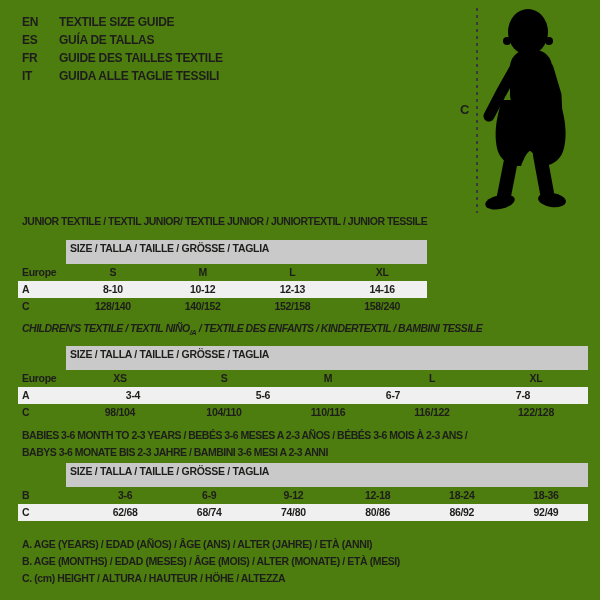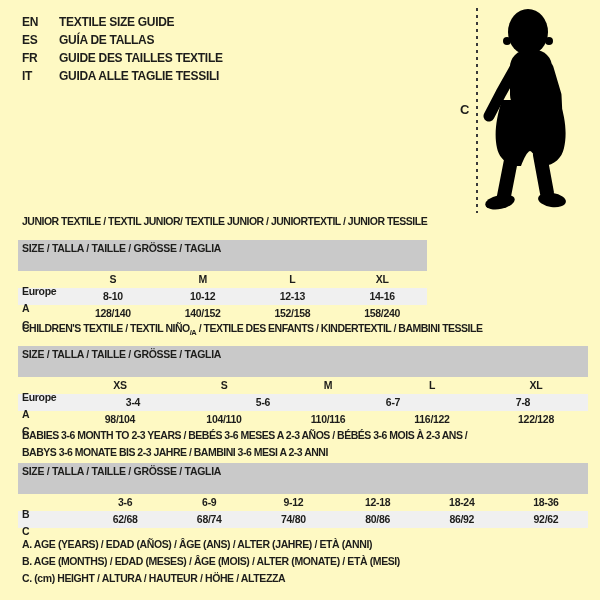--- a/index.html
+++ b/index.html
@@ -7,7 +7,7 @@
     position: relative;
     width: 600px;
     height: 600px;
-    background: #fef9c3;
+    background: #4d7c0f;
     font-family: "Liberation Sans", sans-serif;
     font-weight: 700;
     color: #1d1d1b;

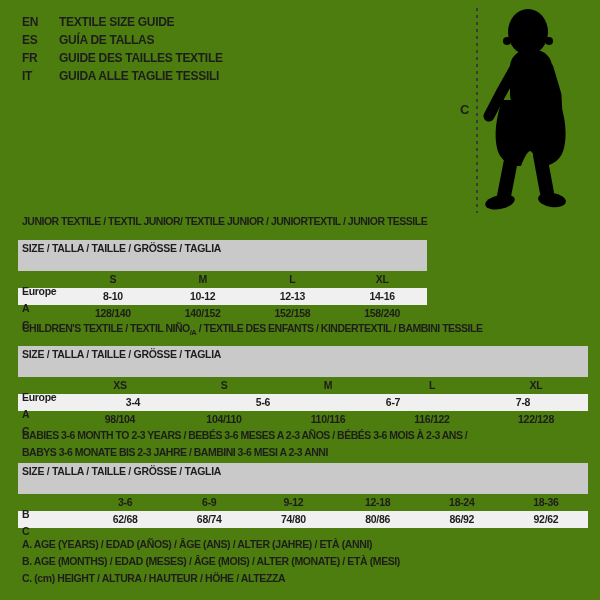--- a/index.html
+++ b/index.html
@@ -27,10 +27,10 @@
   .tbl-title { position: absolute; left: 22px; font-size: 10.5px; letter-spacing: -0.5px; white-space: nowrap; }
   .tbl { position: absolute; left: 18px; }
   .size-header {
-    height: 31px; line-height: 16px;
+    height: 24px; line-height: 16px;
     background: #c9c9c9;
     padding-left: 4px;
-    font-size: 10.5px; letter-spacing: -0.3px;
+    font-size: 10.5px; letter-spacing: -0.3px; margin-left: 48px;
   }
   .trow { display: flex; height: 17px; line-height: 17px; font-size: 10.5px; letter-spacing: -0.3px; }
   .trow .c0 { padding-left: 4px; text-align: left; box-sizing: border-box; margin-top: 12px; }

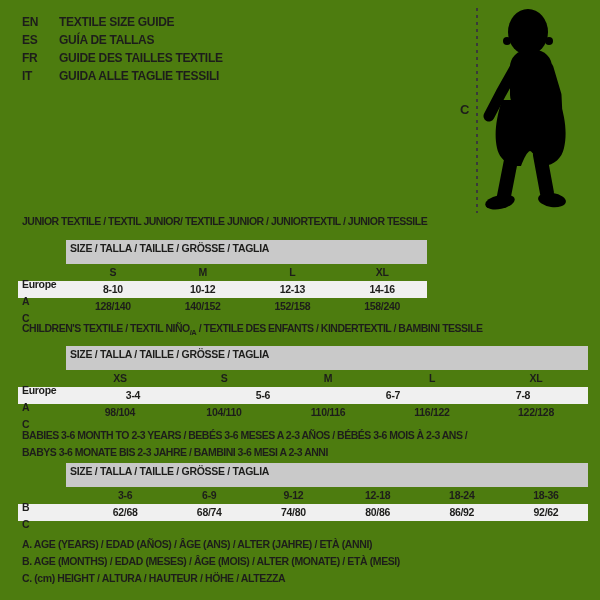--- a/index.html
+++ b/index.html
@@ -33,7 +33,7 @@
     font-size: 10.5px; letter-spacing: -0.3px; margin-left: 48px;
   }
   .trow { display: flex; height: 17px; line-height: 17px; font-size: 10.5px; letter-spacing: -0.3px; }
-  .trow .c0 { padding-left: 4px; text-align: left; box-sizing: border-box; margin-top: 12px; }
+  .trow .c0 { padding-left: 4px; text-align: left; box-sizing: border-box; }
   .t1 .c0, .t2 .c0 { width: 50px; }
   .t3 .c0 { width: 65px; }
   .trow .cell { flex: 1; text-align: center; }

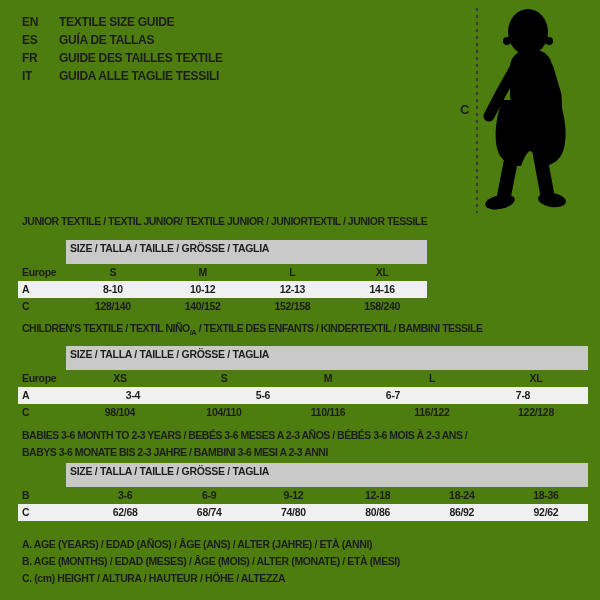--- a/index.html
+++ b/index.html
@@ -118,7 +118,7 @@
     </div>
   </div>
 
-  <div class="tbl-title" style="top:322px;">
+  <div class="tbl-title" style="top:322px;font-style:italic;">
     <span>CHILDREN'S TEXTILE / TEXTIL NIÑO</span><sub class="subA">/A</sub><span> / TEXTILE DES ENFANTS / KINDERTEXTIL / BAMBINI TESSILE</span>
   </div>
   <div class="tbl t2" style="top:346px;">

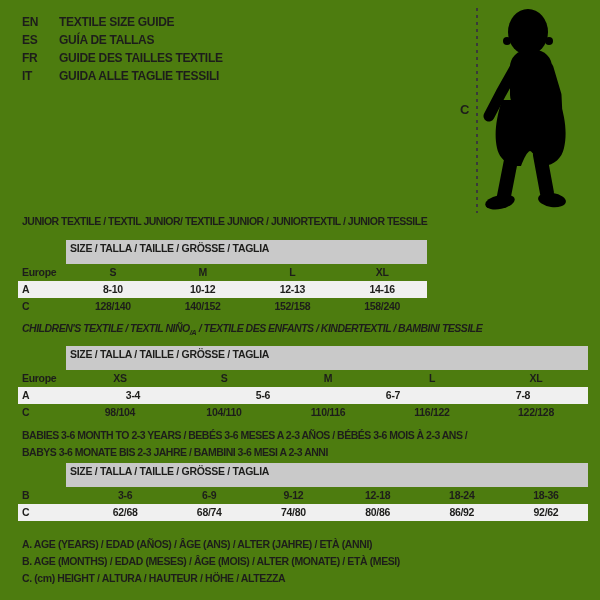--- a/index.html
+++ b/index.html
@@ -170,7 +170,7 @@
       <div class="cell">74/80</div>
       <div class="cell">80/86</div>
       <div class="cell">86/92</div>
-      <div class="cell">92/62</div>
+      <div class="cell">92/49</div>
     </div>
   </div>
 

